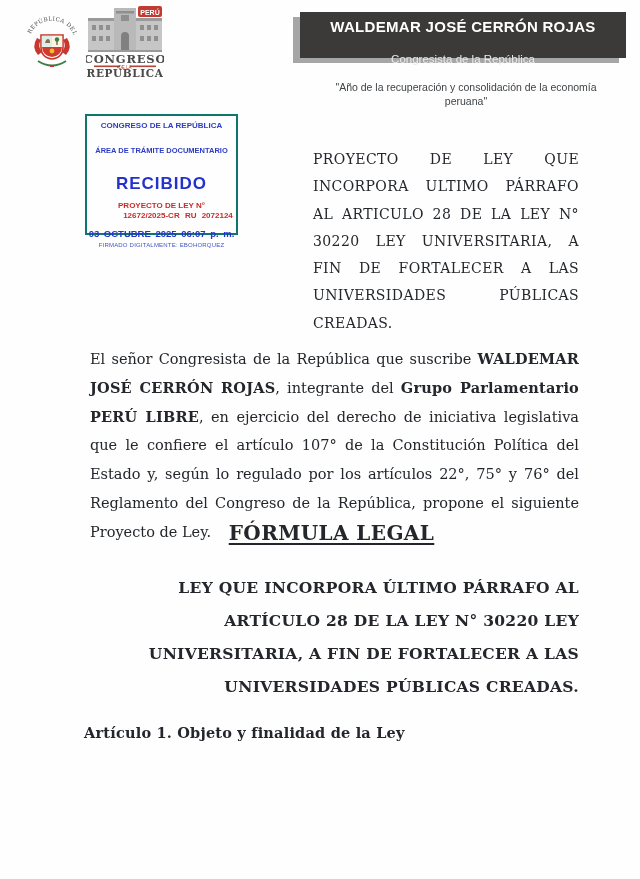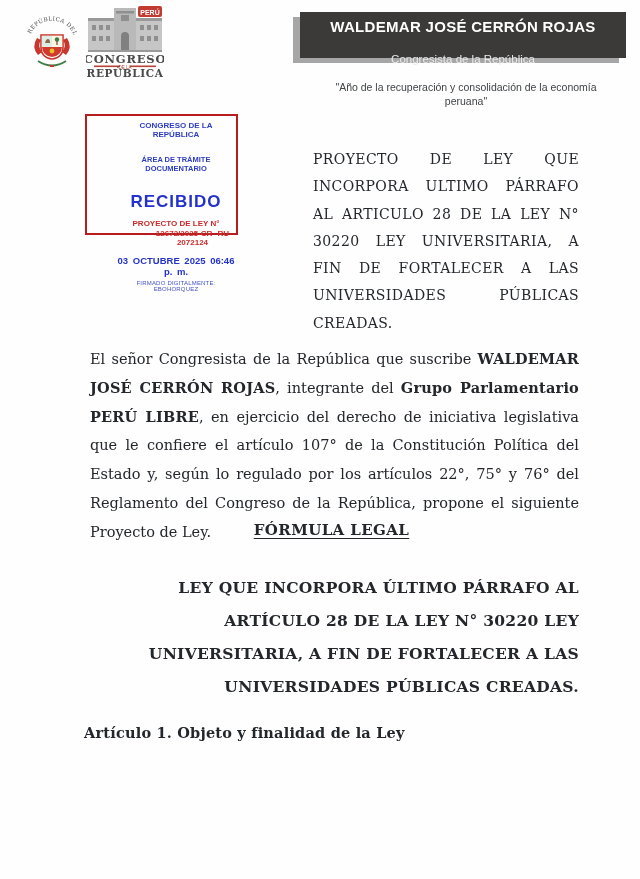--- a/index.html
+++ b/index.html
@@ -40,12 +40,11 @@
   
   .stamp {
     position: absolute; left: 85px; top: 114px; width: 153px; height: 121px;
-    border: 2px solid #b91c1c;
+    border: 2px solid #0f766e;
     box-sizing: border-box;
     text-align: center;
     font-family: "Liberation Sans", sans-serif;
     padding-top: 5px;
-    padding-left: 29px;
   }
   .stamp .org  { font-size: 8px;   font-weight: bold; color: #2d3cc4; }
   .stamp .area { font-size: 7.5px; font-weight: bold; color: #2d3cc4; margin-top: 16px; }

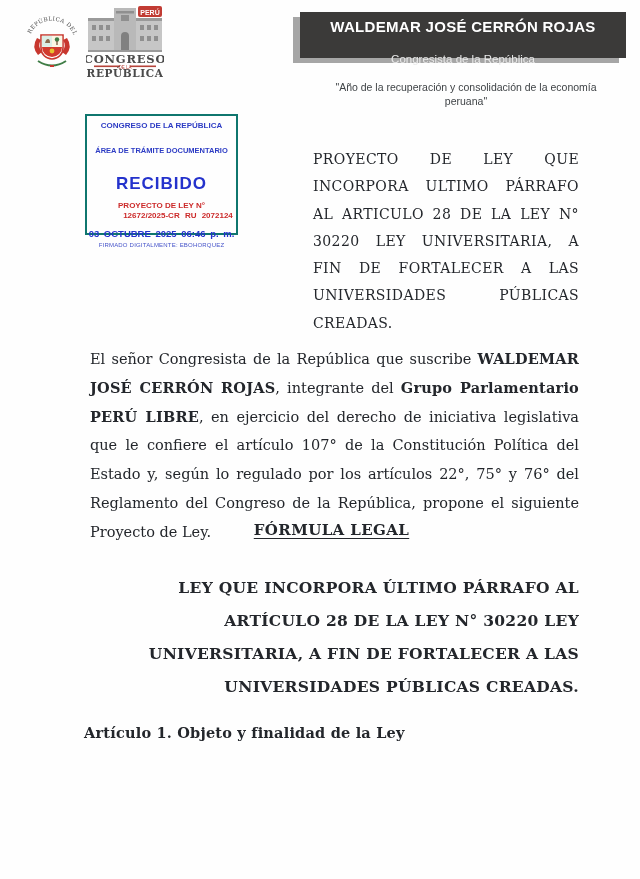--- a/index.html
+++ b/index.html
@@ -184,7 +184,7 @@
     <div class="received">RECIBIDO</div>
     <div class="doc-label">PROYECTO DE LEY N°</div>
     <div class="doc-number">12672/2025-CR RU 2072124</div>
-    <div class="date-time">03 OCTUBRE 2025 06:46 p. m.</div>
+    <div class="date-time">03 OCTUBRE 2025 06:07 p. m.</div>
     <div class="signature">FIRMADO DIGITALMENTE: EBOHORQUEZ</div>
   </div>
 

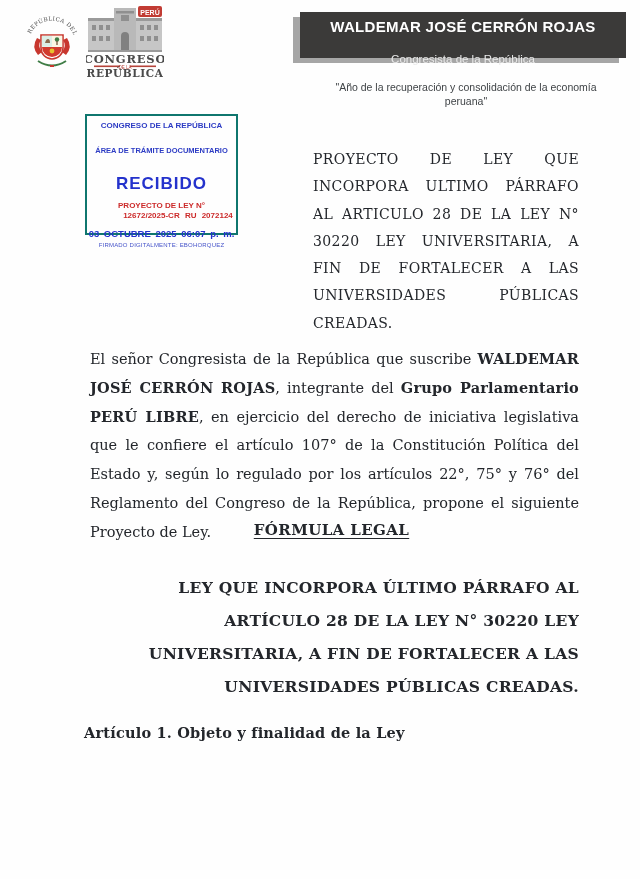--- a/index.html
+++ b/index.html
@@ -75,7 +75,7 @@
   .formula-heading {
     position: absolute; left: 84px; top: 521px; width: 495px;
     text-align: center;
-    font-size: 15px; font-weight: bold; letter-spacing: 0.4px;
+    font-size: 20px; font-weight: bold; letter-spacing: 0.4px;
     text-decoration: underline;
     text-underline-offset: 3px;
   }

